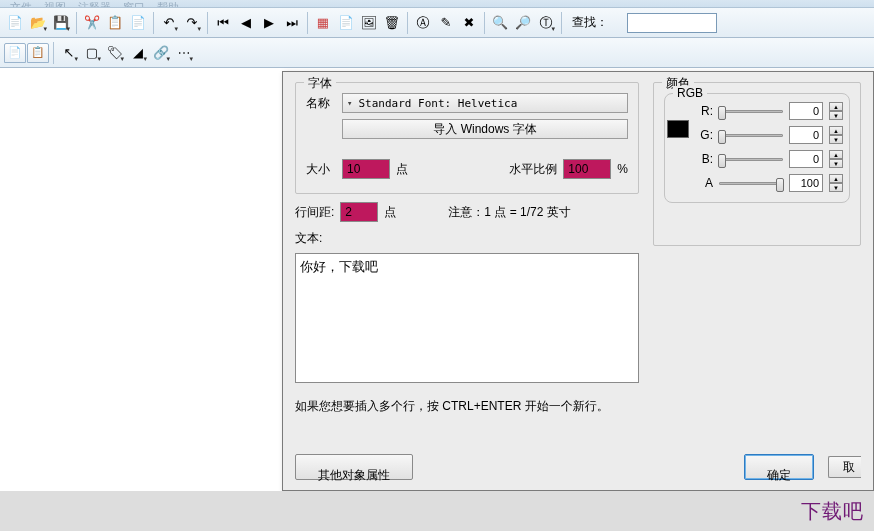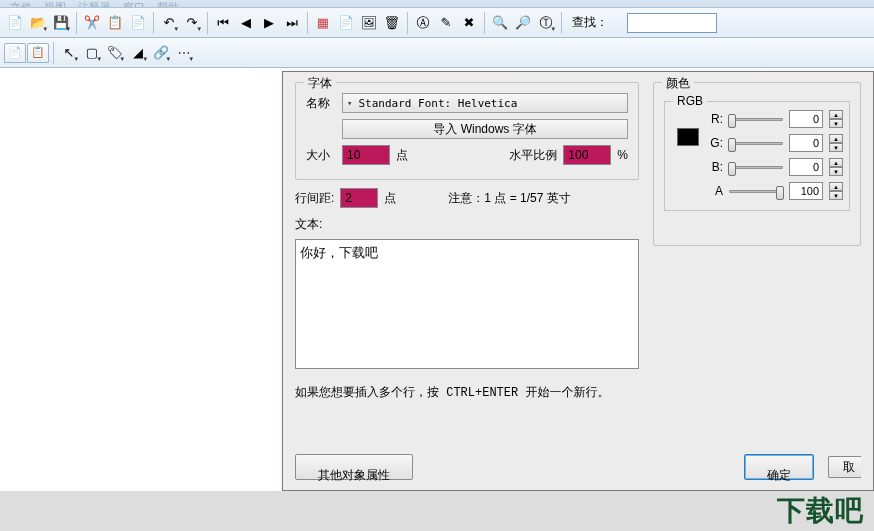--- a/index.html
+++ b/index.html
@@ -41,7 +41,7 @@
 .slider-val { width: 34px; height: 18px; border: 1px solid #8a8a8a; background: #fff; text-align: right; padding: 0 3px; font-size: 11px; }
 .spinner { width: 14px; height: 18px; display: flex; flex-direction: column; }
 .spinner div { flex: 1; background: linear-gradient(#f3f3f3,#dcdcdc); border: 1px solid #8a8a8a; font-size: 6px; display: flex; align-items: center; justify-content: center; cursor: pointer; }
-.rgb-box { border: 1px solid #c3c3c3; padding: 8px 6px 4px 12px; position: relative; border-radius: 0; margin-top: 8px; }
+.rgb-box { border: 1px solid #c3c3c3; padding: 8px 6px 4px 2px; position: relative; border-radius: 8px; }
 .rgb-box-title { position: absolute; top: -8px; left: 8px; background: #ececec; padding: 0 4px; font-size: 12px; }
 .rgb-main { display: flex; gap: 10px; align-items: flex-start; }
 .rgb-sliders { flex: 1; }

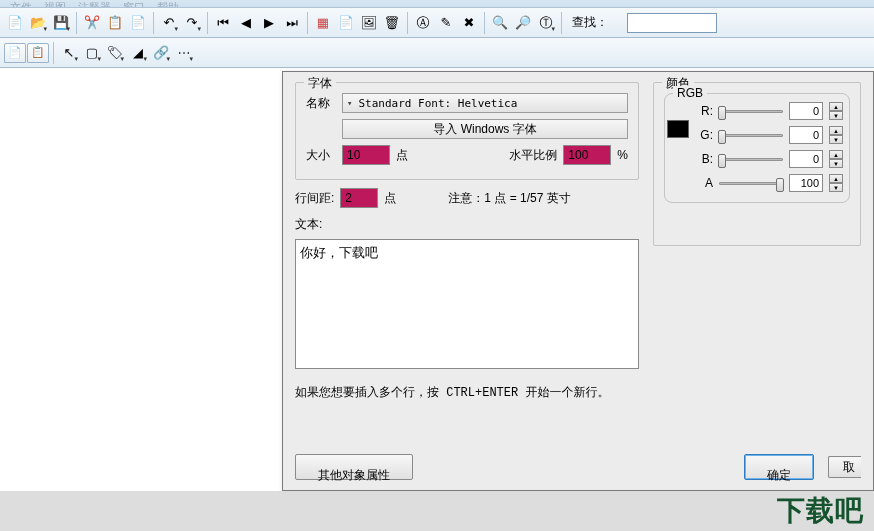--- a/index.html
+++ b/index.html
@@ -120,7 +120,7 @@
         <div class="row" style="padding-left:36px">
           <button class="import-btn">导入 Windows 字体</button>
         </div>
-        <div class="row" style="margin-top:6px">
+        <div class="row" style="margin-top:20px">
           <span class="lbl">大小</span>
           <input class="num-input" value="10" style="">
           <span>点</span>

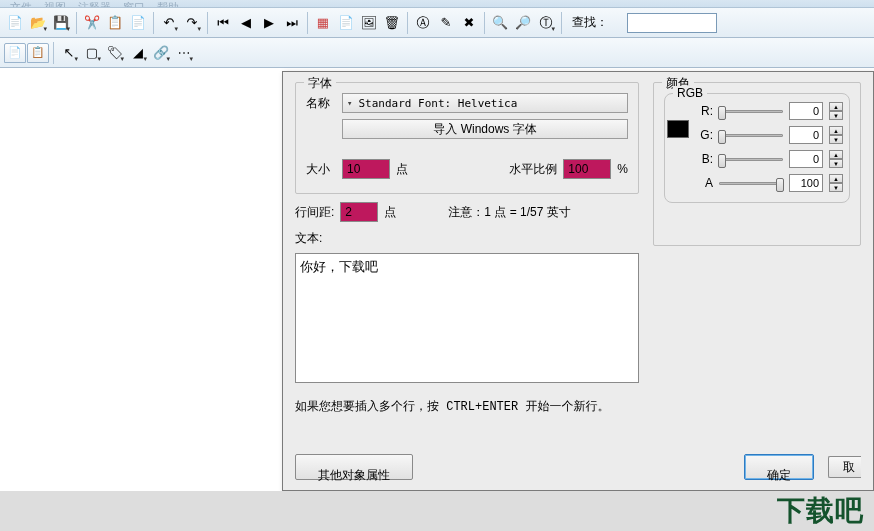--- a/index.html
+++ b/index.html
@@ -136,7 +136,7 @@
         <input class="num-input" style="width: 38px;" value="2">
         <span>点</span>
         <span style="width:40px"></span>
-        <span>注意：1 点 = 1/57 英寸</span>
+        <span>注意：1 点 = 1/72 英寸</span>
       </div>
 
       <div class="row" style="margin-top:8px">

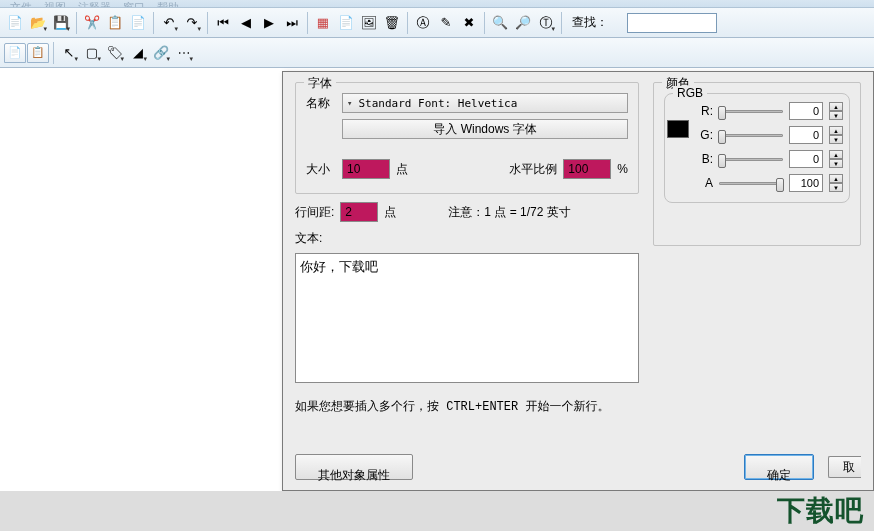--- a/index.html
+++ b/index.html
@@ -28,7 +28,7 @@
 .import-btn { width: 100%; height: 20px; background: linear-gradient(#f7f7f7,#e3e3e3); border: 1px solid #9c9c9c; font-size: 12px; cursor: pointer; }
 .num-input { width: 48px; height: 20px; border: 1px solid #8a8a8a; background: #be185d; padding: 0 4px; font-size: 12px; text-align: left; }
 .textarea { width: 100%; height: 130px; border: 1px solid #8a8a8a; background: #fff; padding: 4px; font-size: 13px; resize: none; font-family: SimSun, sans-serif; }
-.hint { font-size: 12px; color: #000; margin-top: 12px; font-family: Liberation Mono, monospace; }
+.hint { font-size: 12px; color: #000; margin-top: 12px; }
 .dialog-footer { position: absolute; bottom: 10px; left: 12px; right: 12px; display: flex; align-items: center; }
 .btn { height: 22px; padding: 12px 22px; background: linear-gradient(#f7f7f7,#e1e1e1); border: 1px solid #8a8a8a; border-radius: 2px; font-size: 12px; cursor: pointer; }
 .btn.primary { border: 1px solid #2e7bc2; box-shadow: 0 0 0 1px #6fb3e8 inset; }

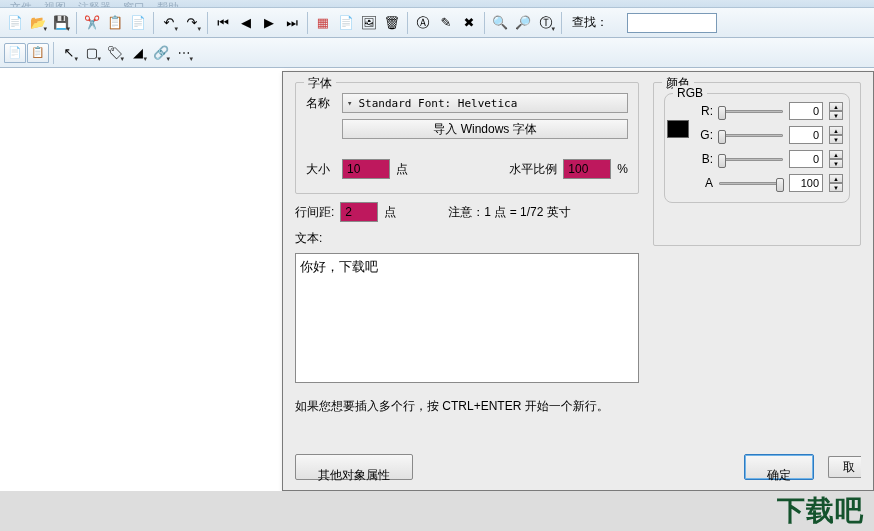--- a/index.html
+++ b/index.html
@@ -46,7 +46,7 @@
 .rgb-main { display: flex; gap: 10px; align-items: flex-start; }
 .rgb-sliders { flex: 1; }
 .bottom-strip { position: absolute; bottom: 0; left: 0; right: 0; height: 40px; background: #ddd; display: flex; align-items: center; justify-content: flex-end; padding-right: 10px; }
-.watermark { font-size: 28px; font-weight: bold; color: #14532d; font-family: Arial; letter-spacing: 1px; }
+.watermark { font-size: 20px; font-weight: normal; color: #701a75; font-family: Arial; letter-spacing: 1px; }
 .toolbar2 { background: linear-gradient(#f5f9fc, #e3edf5); height: 30px; display: flex; align-items: center; padding: 2px 4px; border-bottom: 1px solid #a7bbce; gap: 1px; }
 </style>
 </head>

